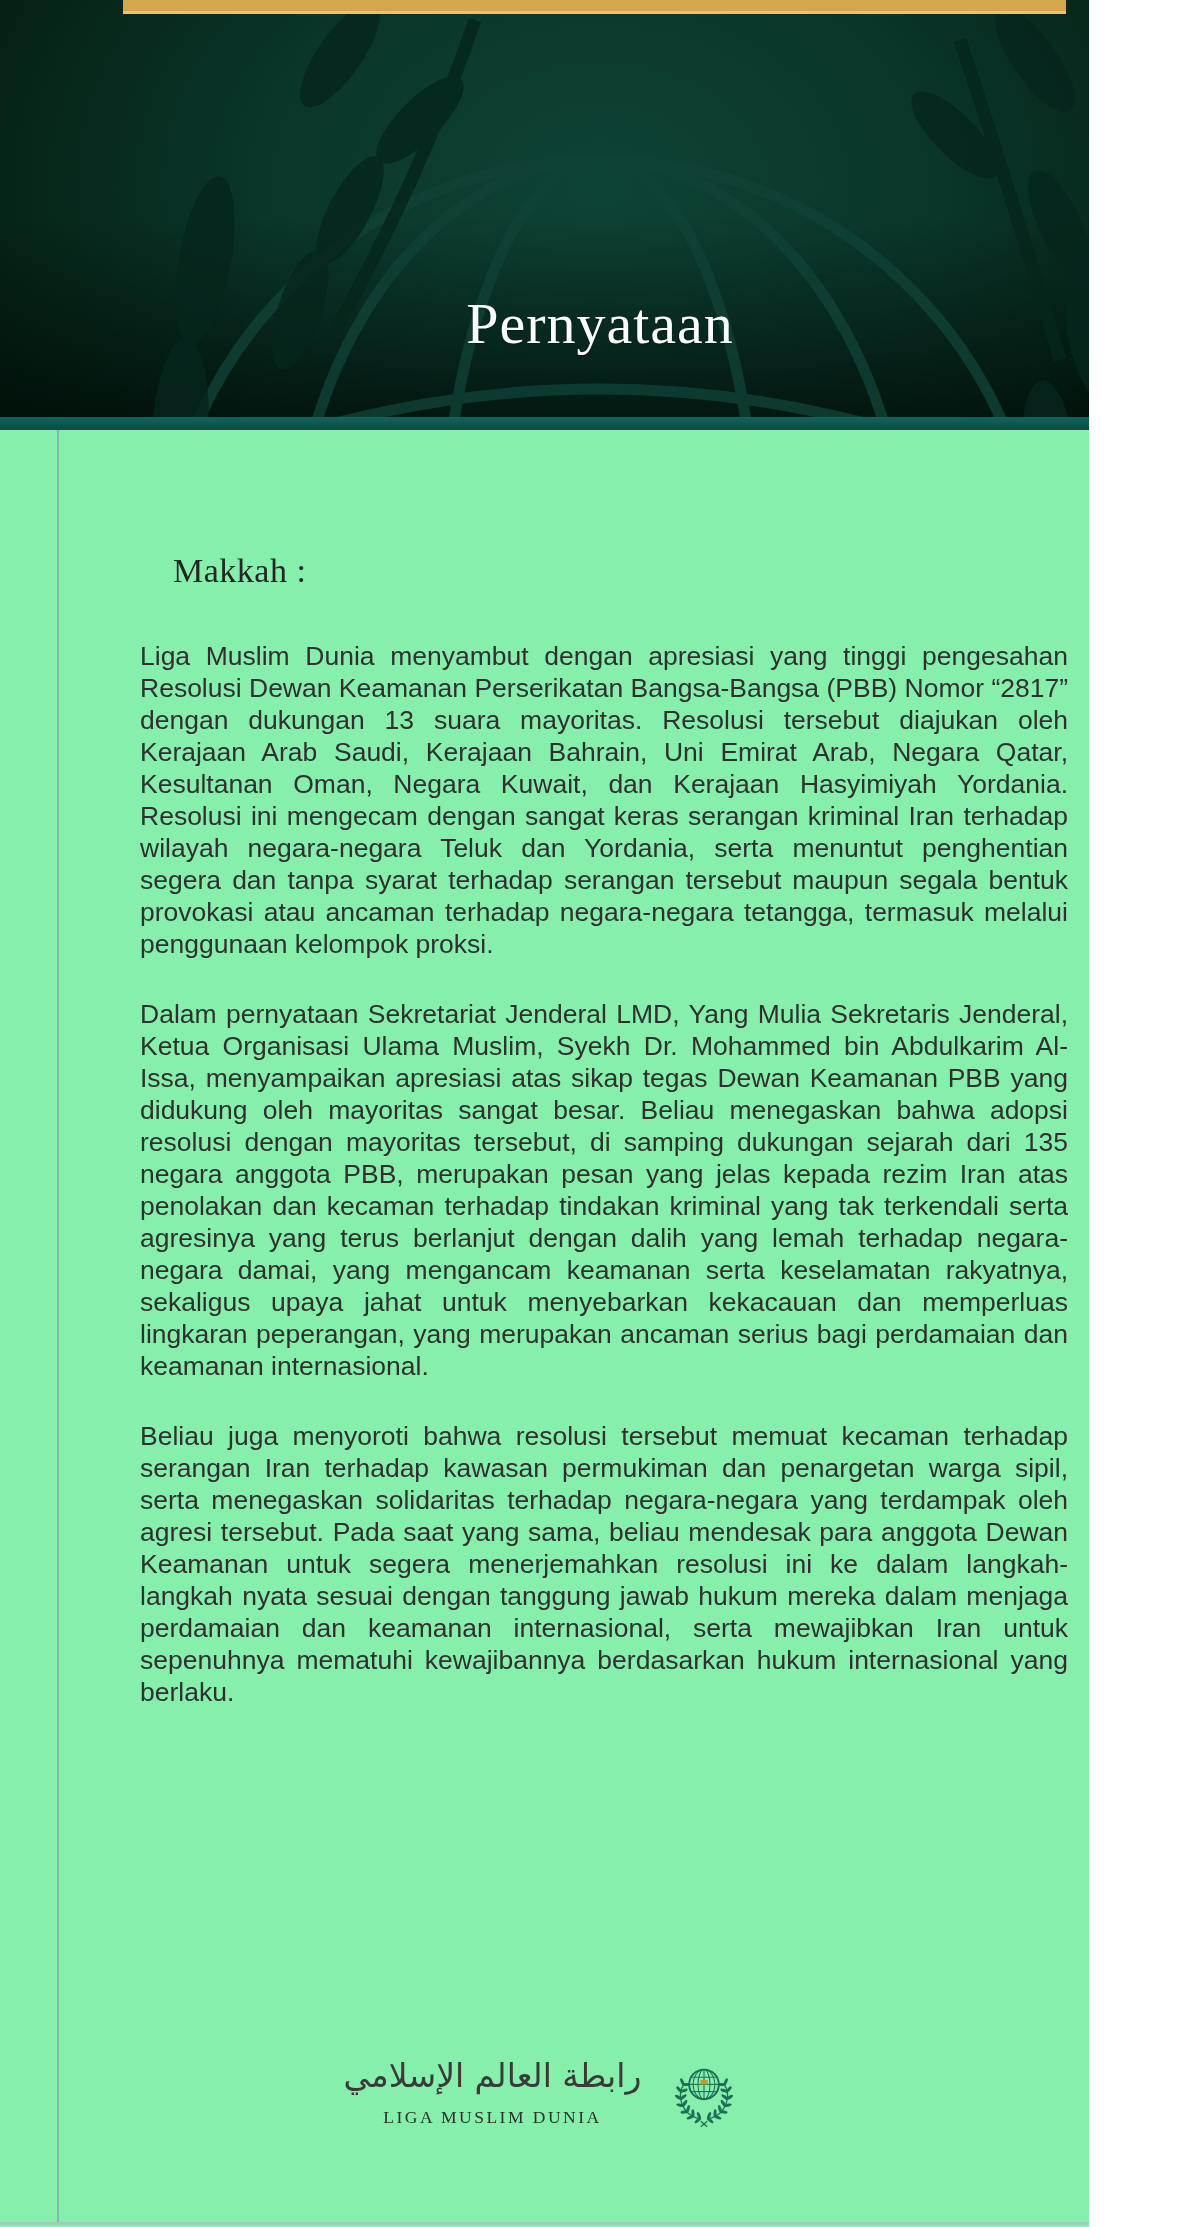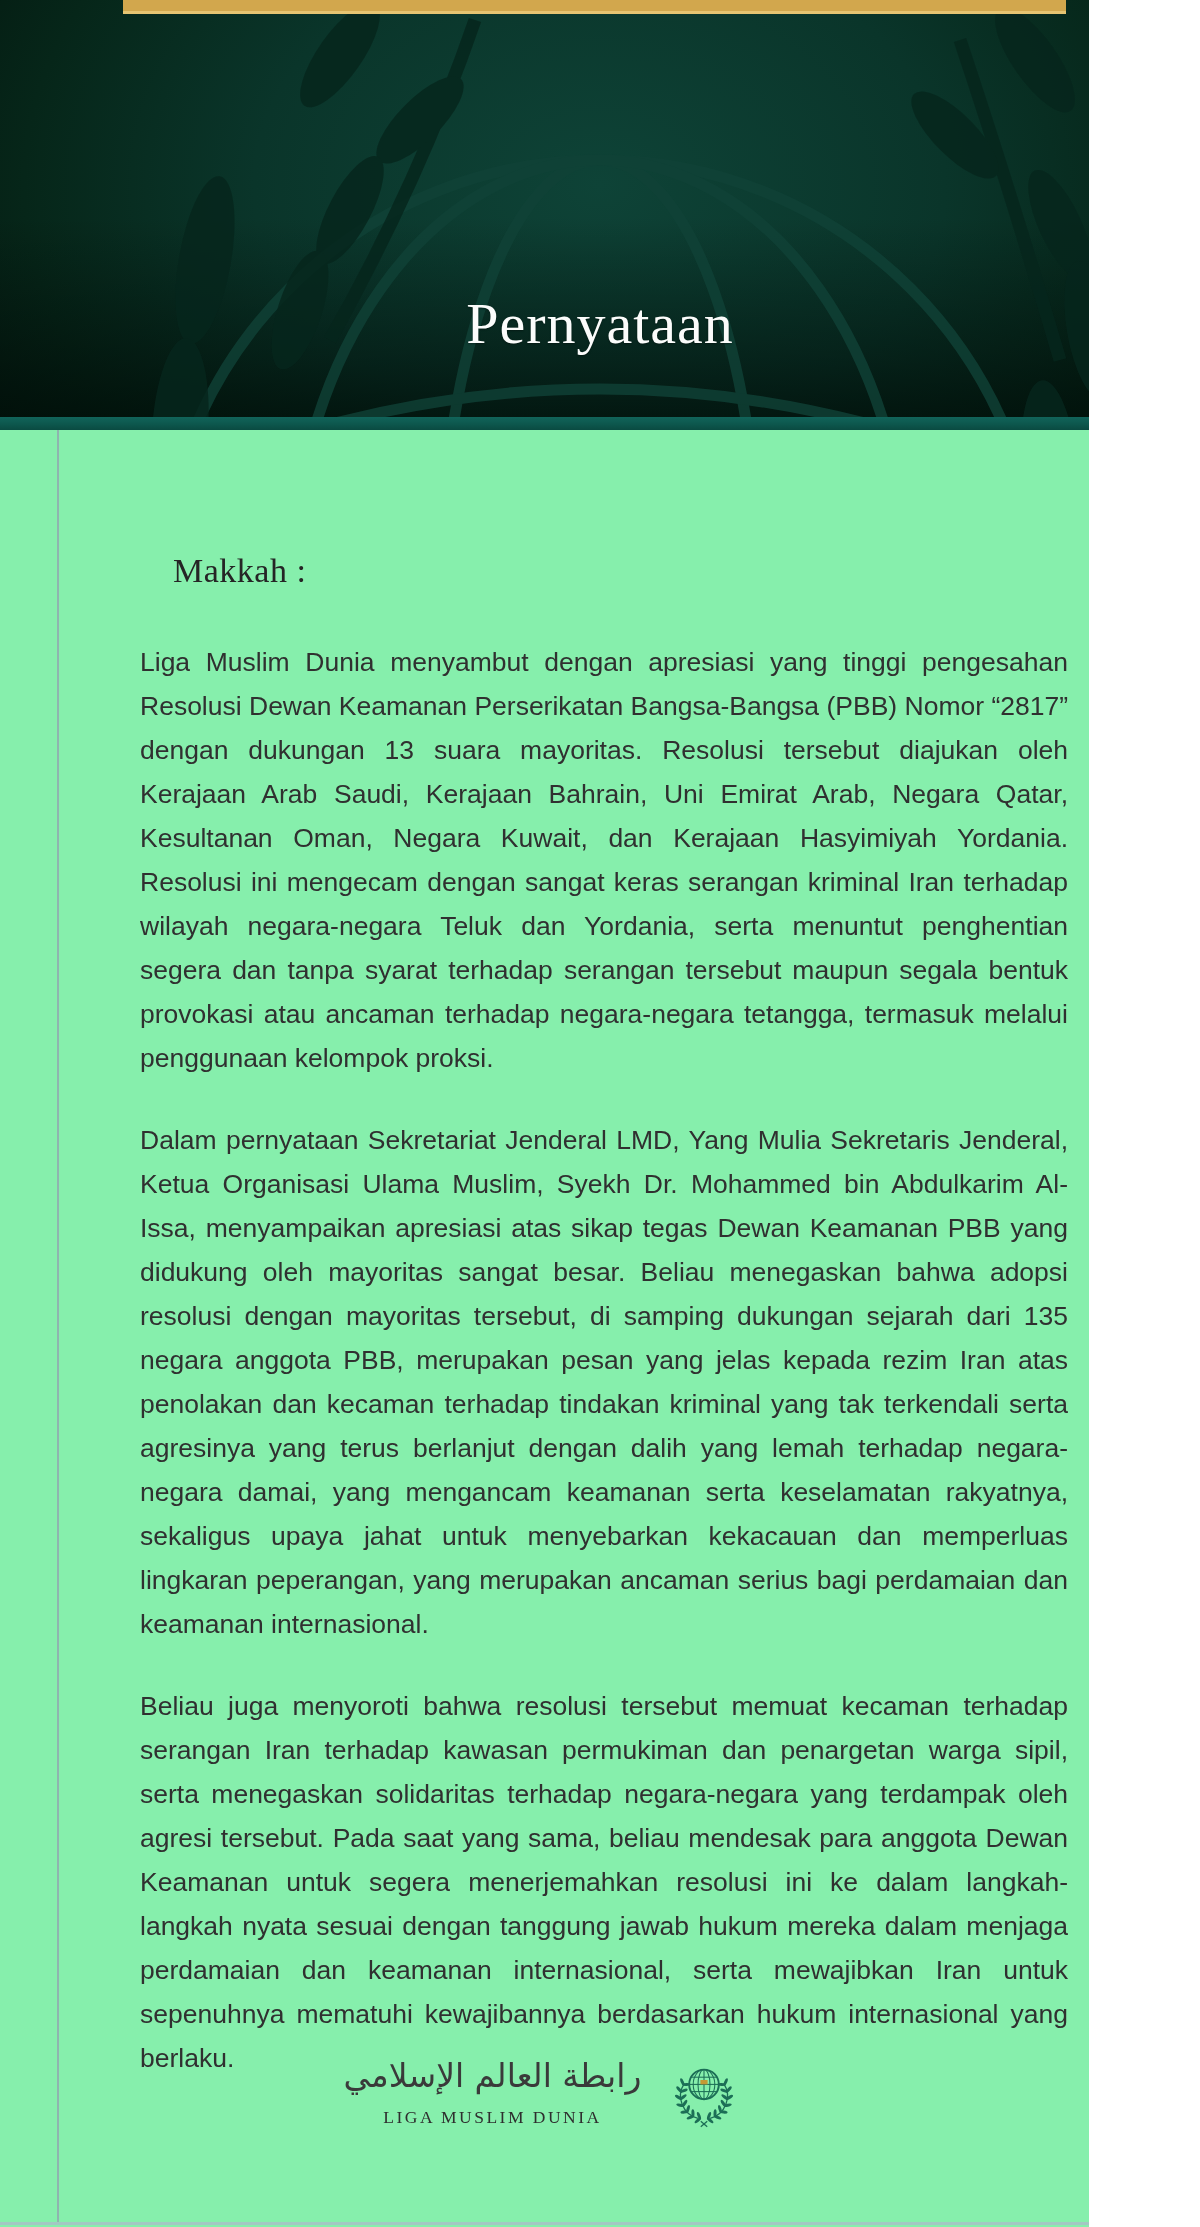--- a/index.html
+++ b/index.html
@@ -44,7 +44,7 @@
   }
   .paragraphs {
     position:absolute; left:140px; top:640px; width:928px;
-    font-size:26.5px; line-height:44px; color:#303030;
+    font-size:26.5px; line-height:32px; color:#303030;
     text-align:justify; text-justify:inter-word;
   }
   .paragraphs p { margin:0 0 38px 0; }

